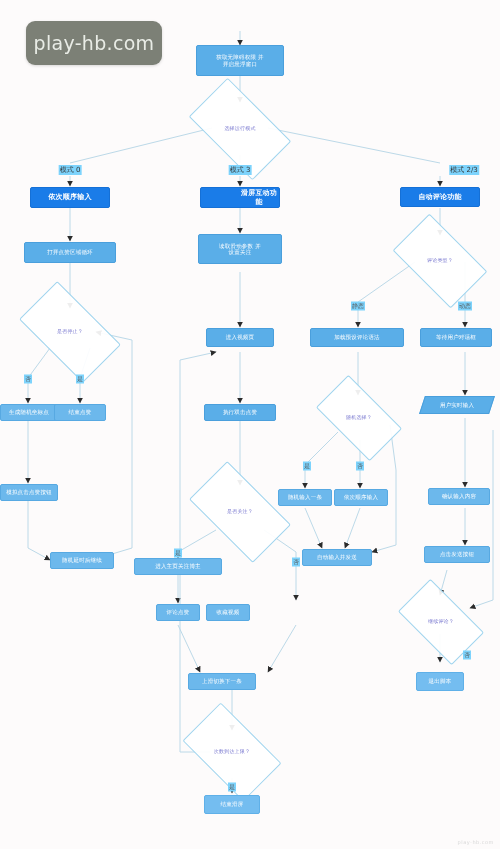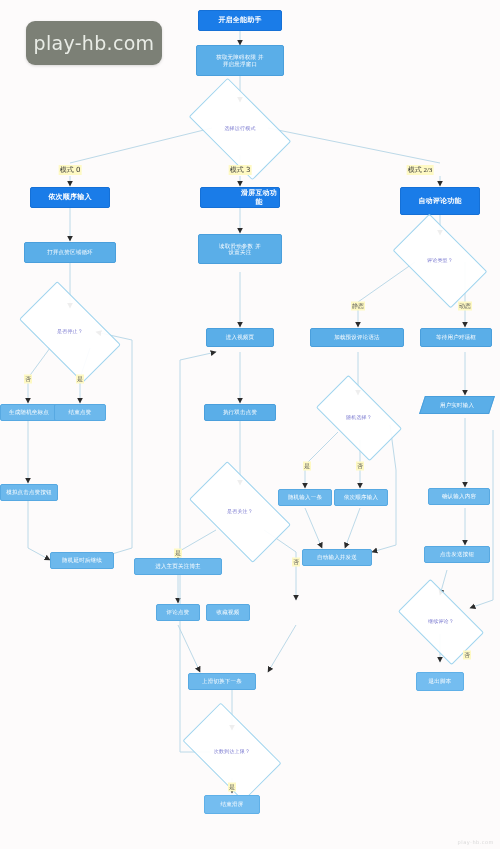--- a/index.html
+++ b/index.html
@@ -149,7 +149,6 @@
     </g>
   </svg>
 
-  <div class="node rect strong" style="left:198px;top:10px;width:84px;height:21px;">开启全能助手</div>
 
   <div class="node rect" style="left:196px;top:45px;width:88px;height:31px;white-space:pre-line;">获取无障碍权限 并
 开启悬浮窗口</div>

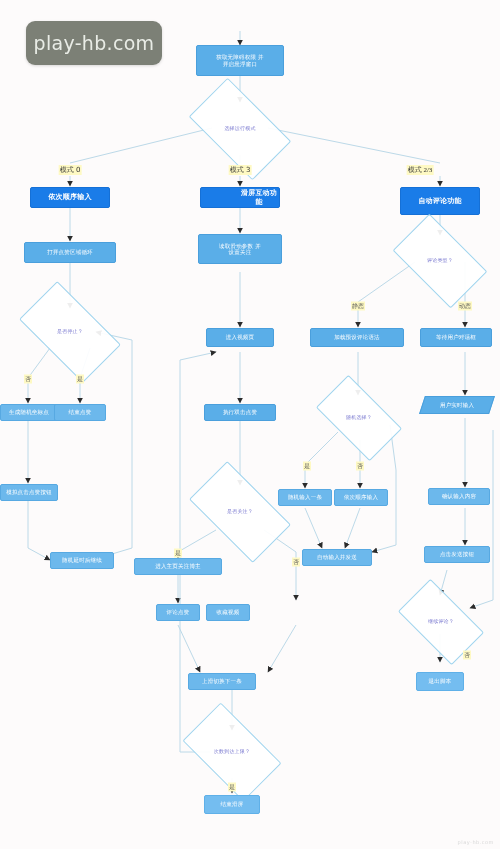--- a/index.html
+++ b/index.html
@@ -49,7 +49,7 @@
 
   .edgelabel{
     position:absolute;font-size:6px;color:#555;
-    background:#fef9c3;padding:0 1px;white-space:nowrap;
+    background:#7dd3fc;padding:0 1px;white-space:nowrap;
     transform:translate(-50%,-50%);
   }
   .edgelabel.big{font-size:7px;color:#333;}

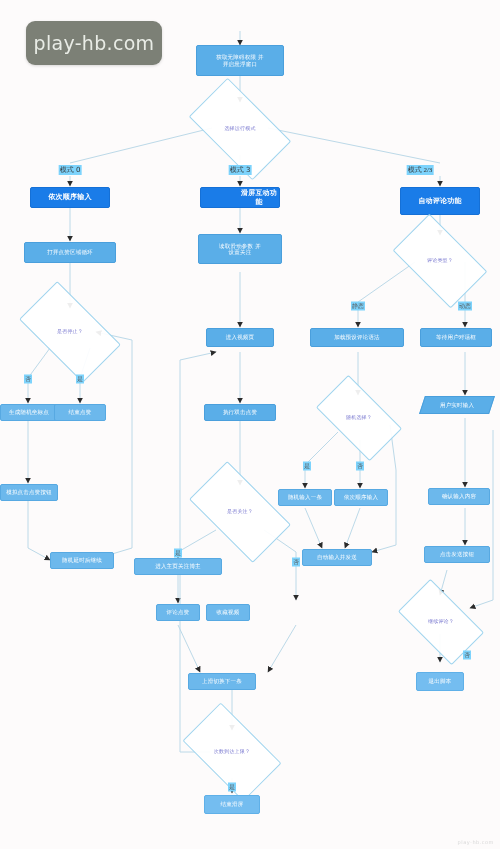--- a/index.html
+++ b/index.html
@@ -160,7 +160,7 @@
 
   <div class="edgelabel big" style="left:70px;top:170px;">模式 0</div>
   <div class="edgelabel big" style="left:240px;top:170px;">模式 3</div>
-  <div class="edgelabel big" style="left:420px;top:170px;font-family:Liberation Serif, serif;">模式 2/3</div>
+  <div class="edgelabel big" style="left:464px;top:170px;">模式 2/3</div>
 
   <div class="node rect strong" style="left:30px;top:187px;width:80px;height:21px;">依次顺序输入</div>
 

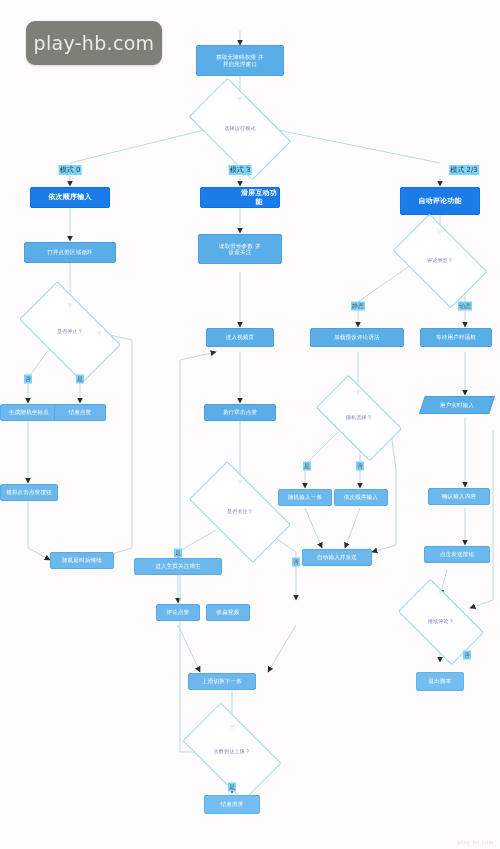--- a/index.html
+++ b/index.html
@@ -216,7 +216,7 @@
 
   <div class="node rect end" style="left:204px;top:795px;width:56px;height:19px;">结束滑屏</div>
 
-  <div class="node rect strong" style="left:400px;top:187px;width:80px;height:28px;">自动评论功能</div>
+  <div class="node rect strong" style="left:400px;top:187px;width:80px;height:20px;">自动评论功能</div>
 
   <div class="node diamond" style="left:400px;top:236px;width:80px;height:50px;">
     <div class="dshape"></div>

